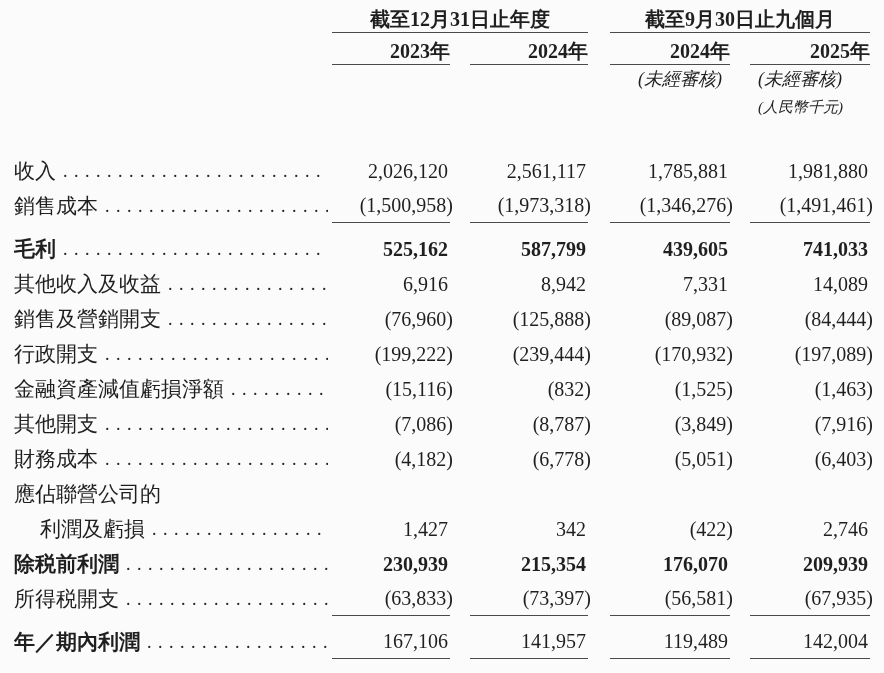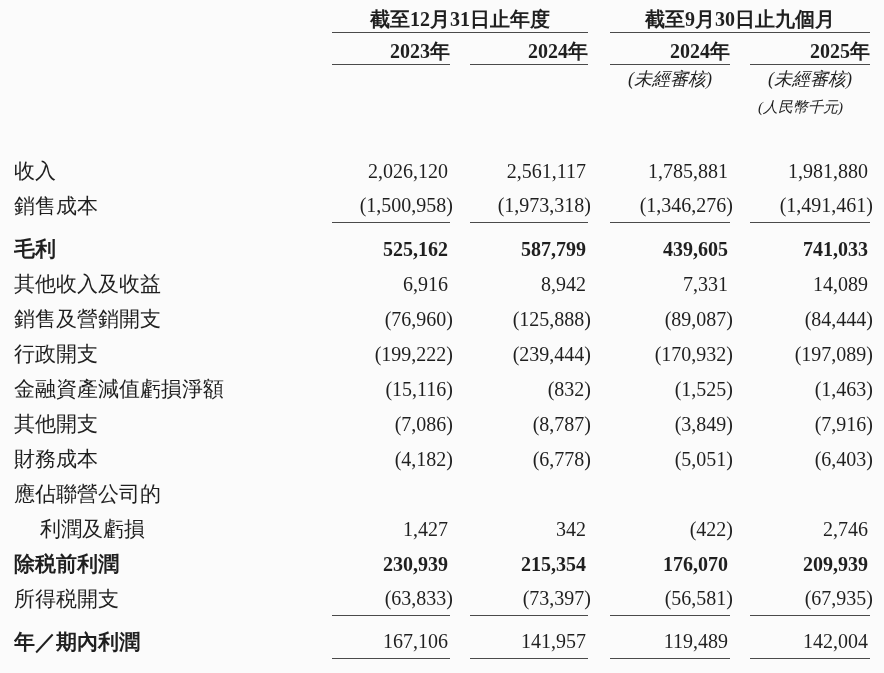--- a/index.html
+++ b/index.html
@@ -31,7 +31,7 @@
   }
   .grp1 .year-cell { width:118px; }
   .grp2 .year-cell { width:120px; }
-  .subnotes { display:flex; justify-content:space-between; }
+  .subnotes { display:flex; justify-content:center; }
   .subnote {
     height:26px; line-height:28px; text-align:center;
     font-style:italic; font-size:18px; white-space:nowrap;

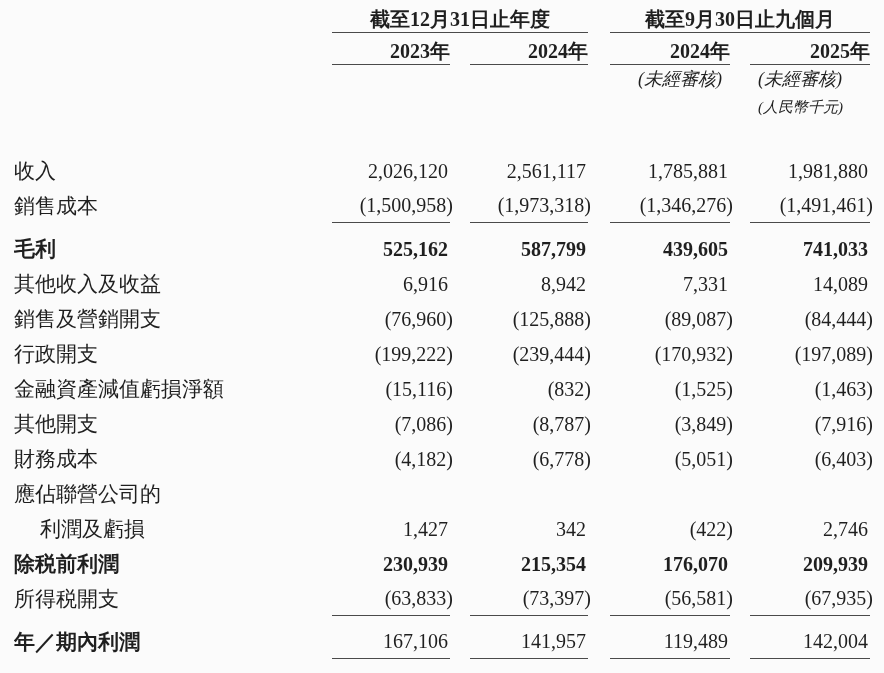--- a/index.html
+++ b/index.html
@@ -48,7 +48,7 @@
   .rows { margin-top:35px; }
   .row { display:flex; height:35px; line-height:35px; padding-left:14px; box-sizing:border-box; }
   .row.spacer { margin-top:8px; }
-  .label { width:318px; display:flex; overflow:hidden;flex-direction:column; }
+  .label { width:318px; display:flex; overflow:hidden; }
   .label.indent { padding-left:26px; width:292px; }
   .label-text { font-size:21px; white-space:nowrap; }
   .row.bold .label-text { font-weight:bold; }

